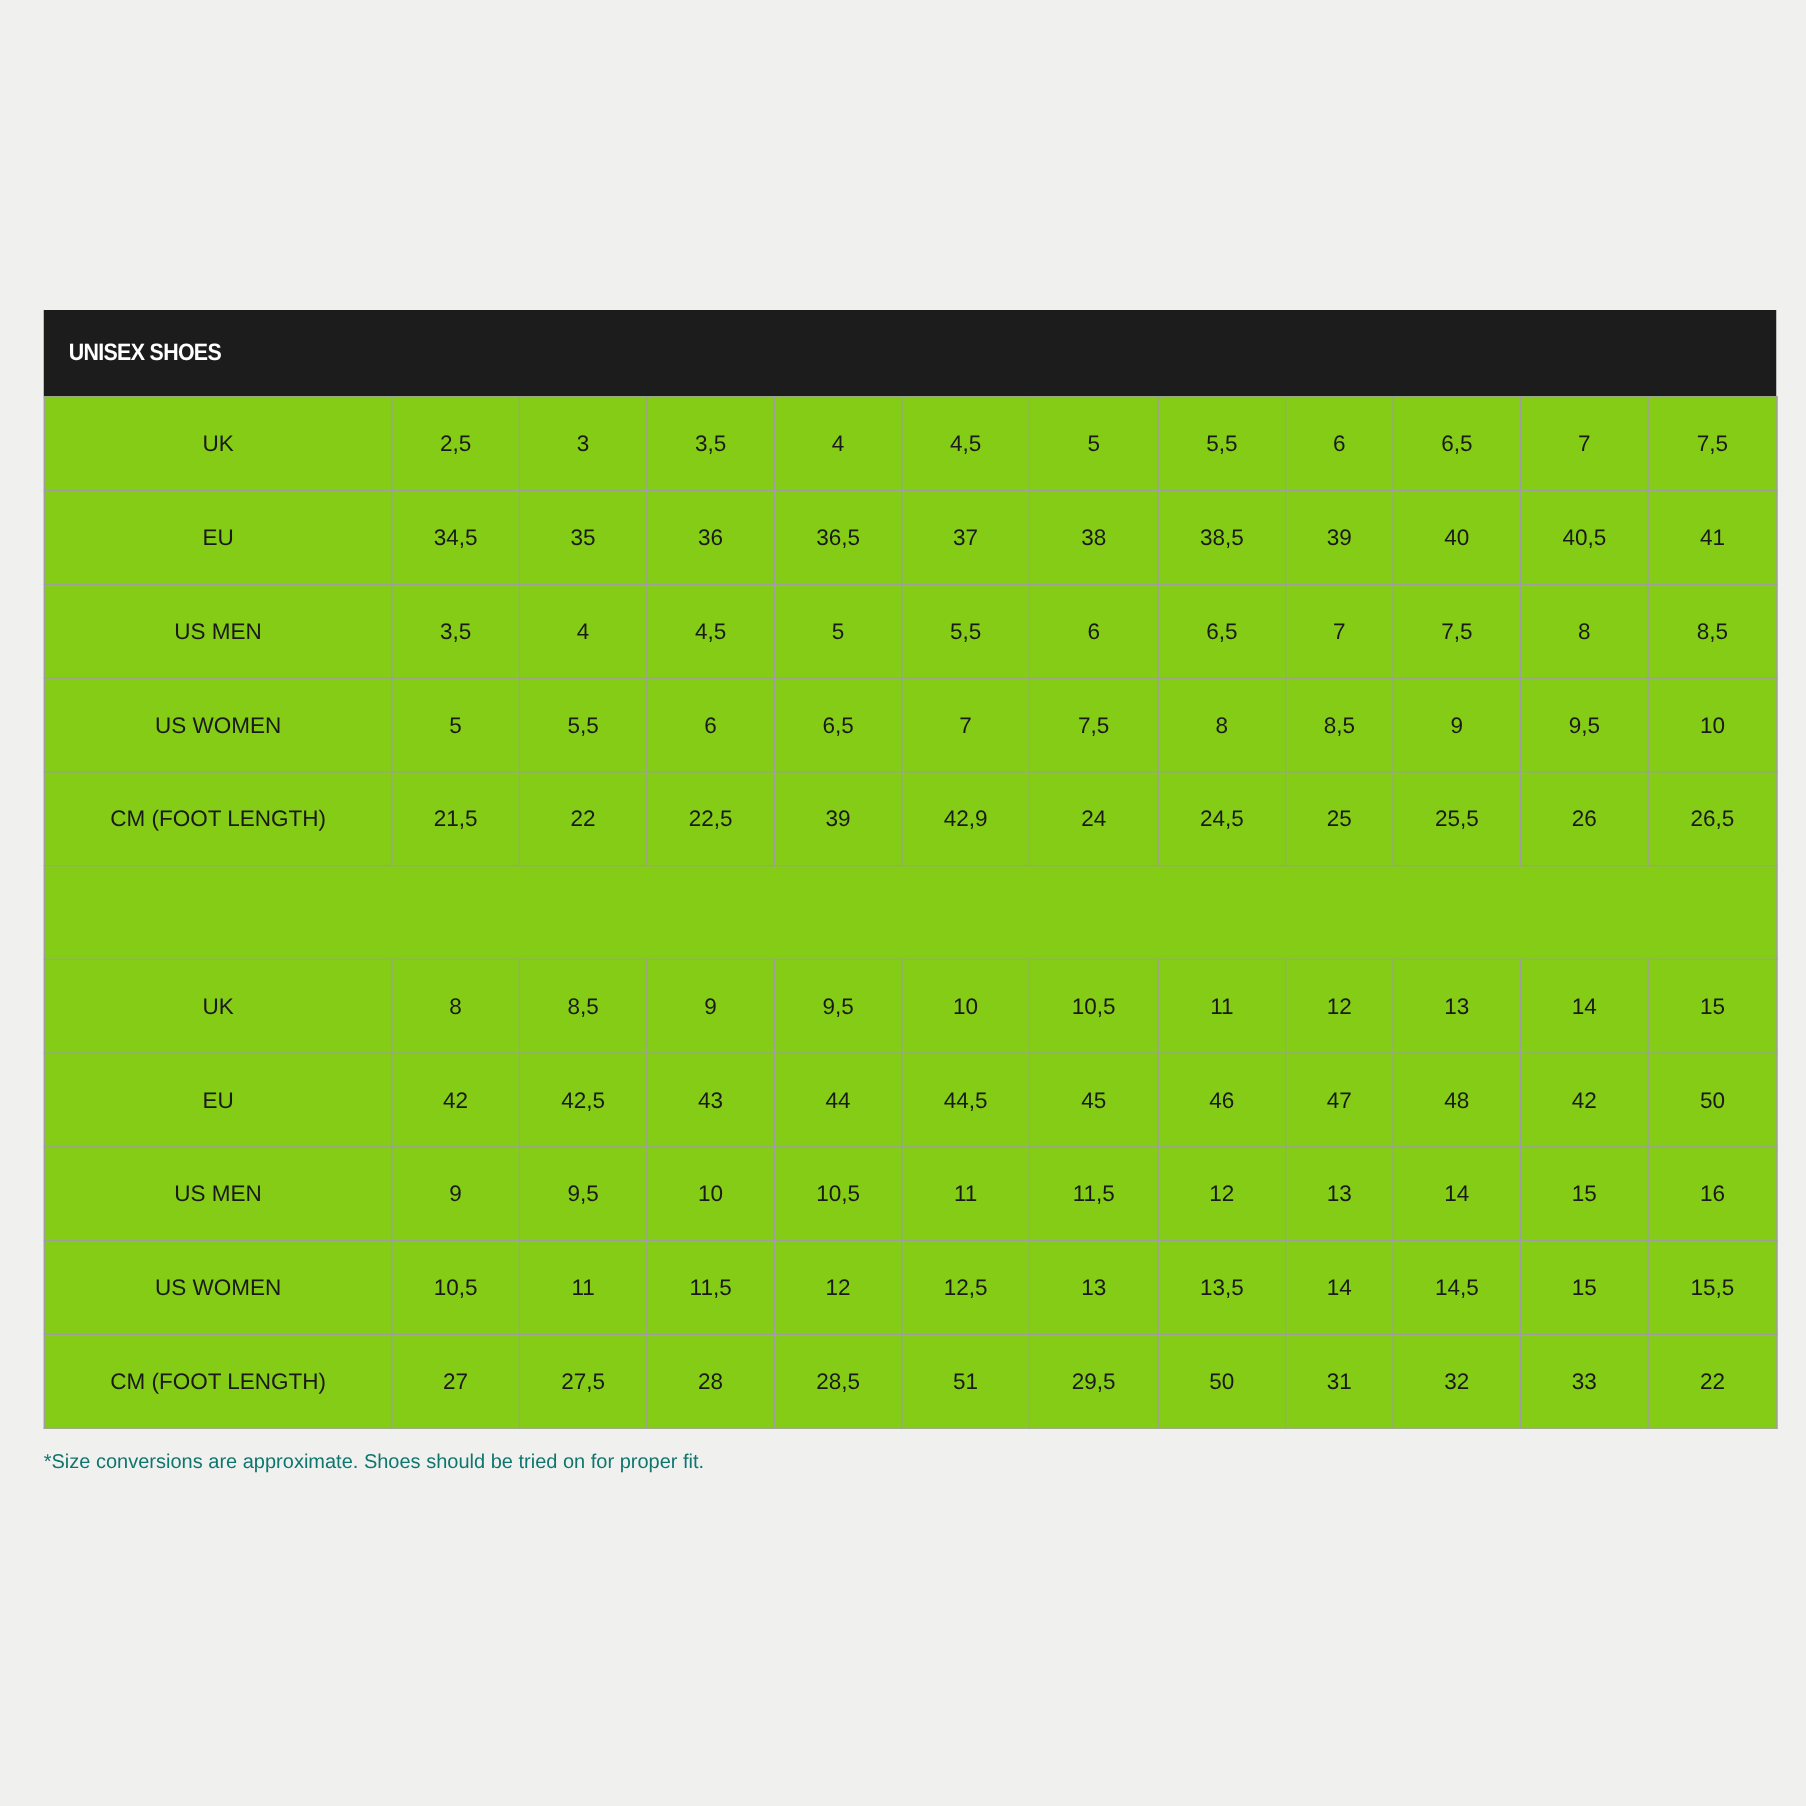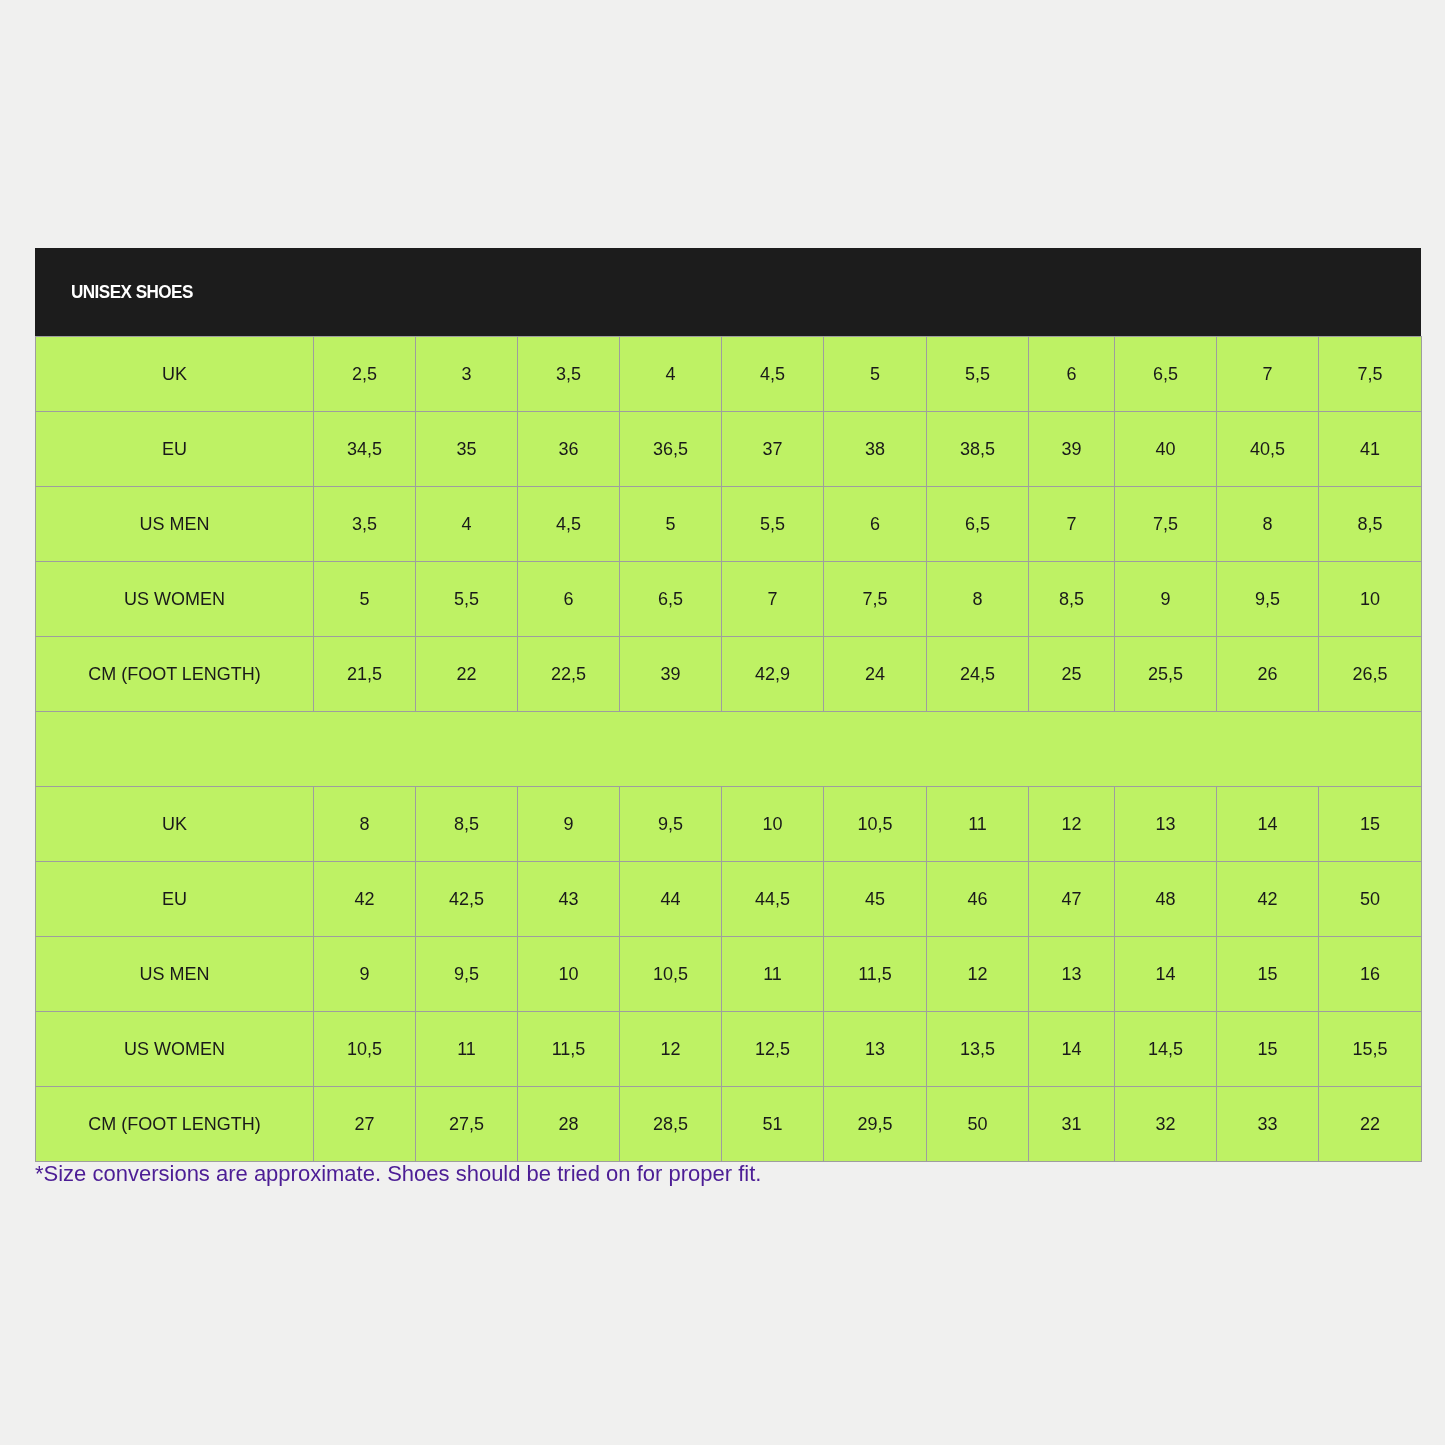--- a/index.html
+++ b/index.html
@@ -17,9 +17,9 @@
     }
     .title-bar {
       background: #1c1c1c;
-      height: 88px;
+      height: 69px;
       display: flex; align-items: center;
-      padding-left: 36px;
+      padding-left: 20px;
       box-sizing: border-box;
     }
     .title-bar span {

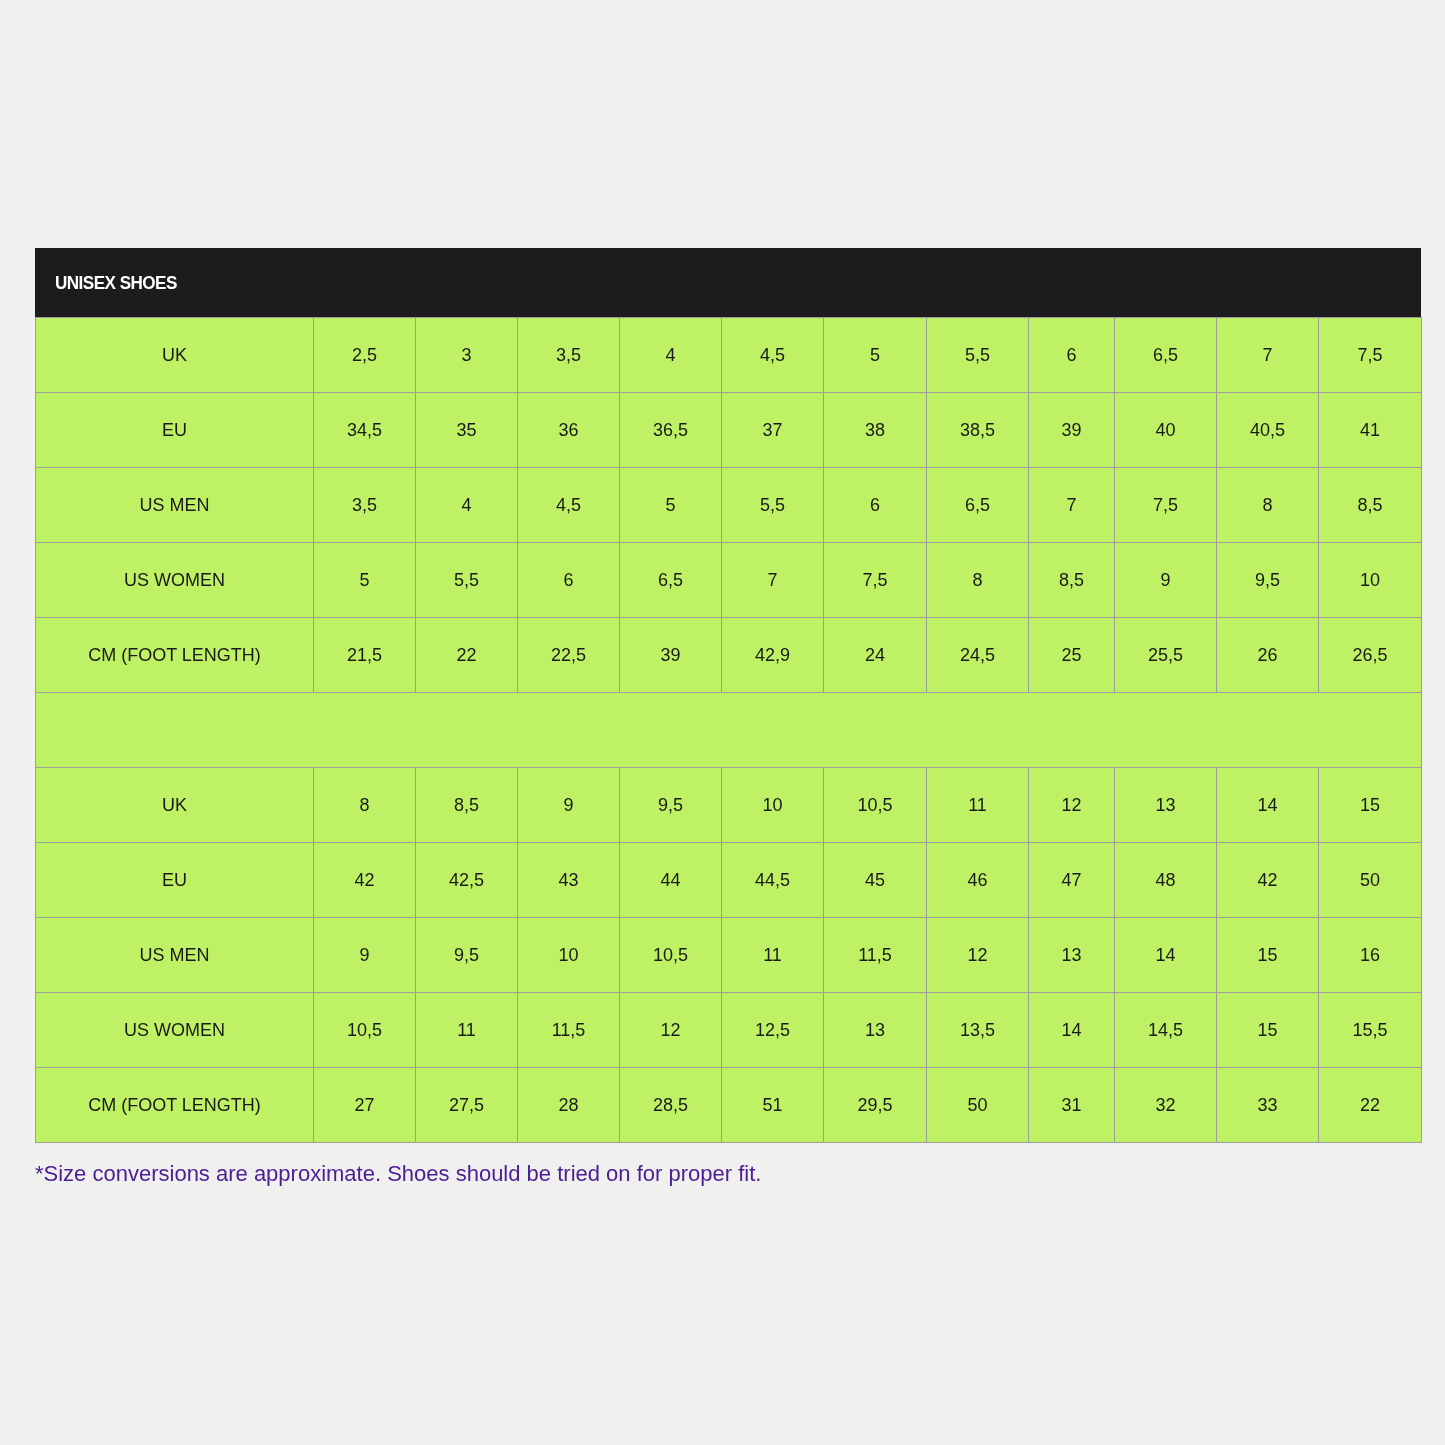--- a/index.html
+++ b/index.html
@@ -36,7 +36,7 @@
       border-collapse: collapse;
       width: 1386px;
       table-layout: fixed;
-      background: #bef264;
+      background: #84cc16;
     }
     td {
       border: 1px solid #9e9e9e;

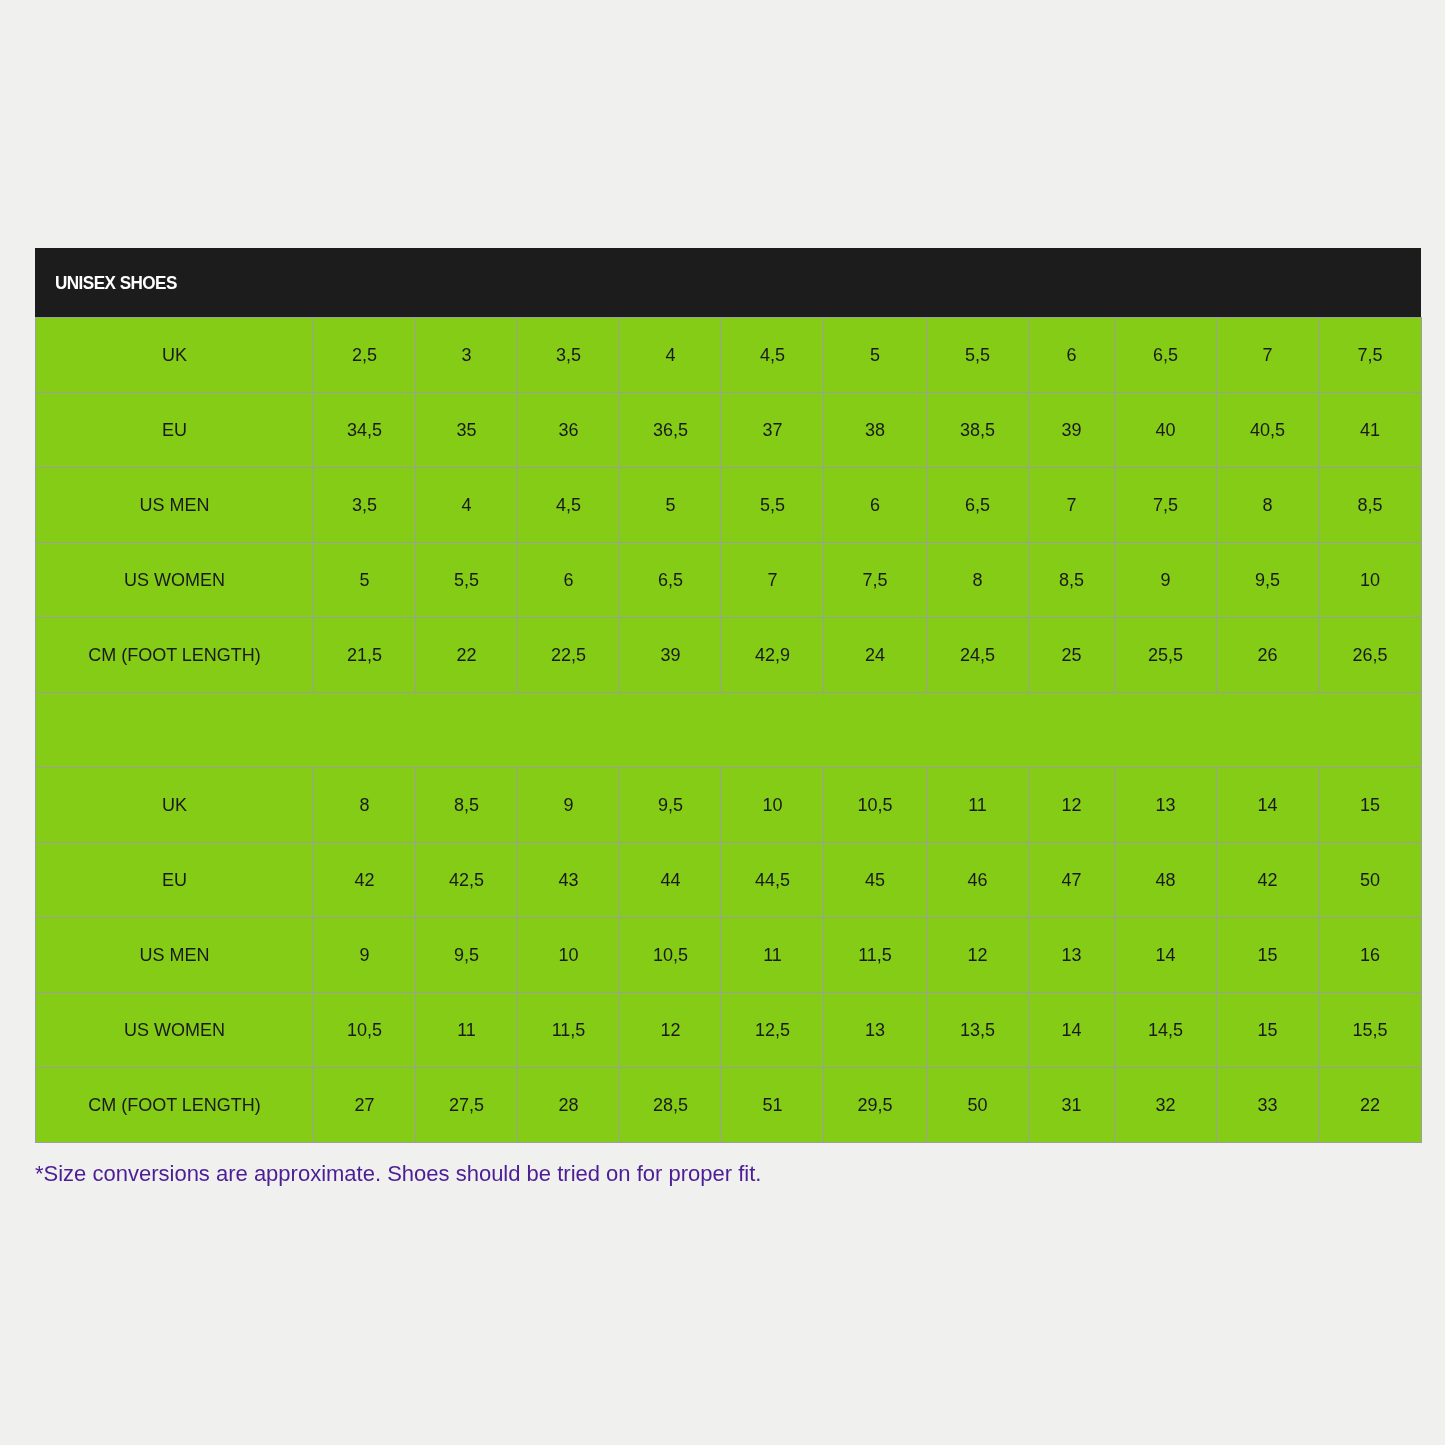--- a/index.html
+++ b/index.html
@@ -51,8 +51,8 @@
     .footnote {
       position: absolute;
       left: 35px; top: 1161px;
-      font-size: 22px;
-      color: #4c1d95;
+      font-size: 16px;
+      color: #0f766e;
     }
   </style>
 </head>

